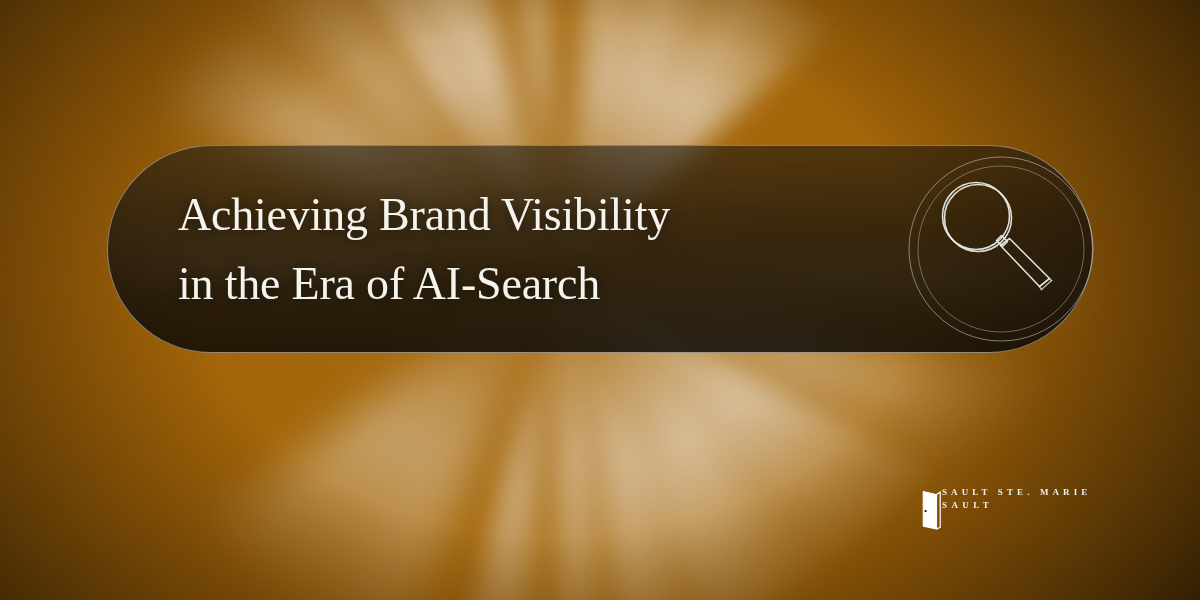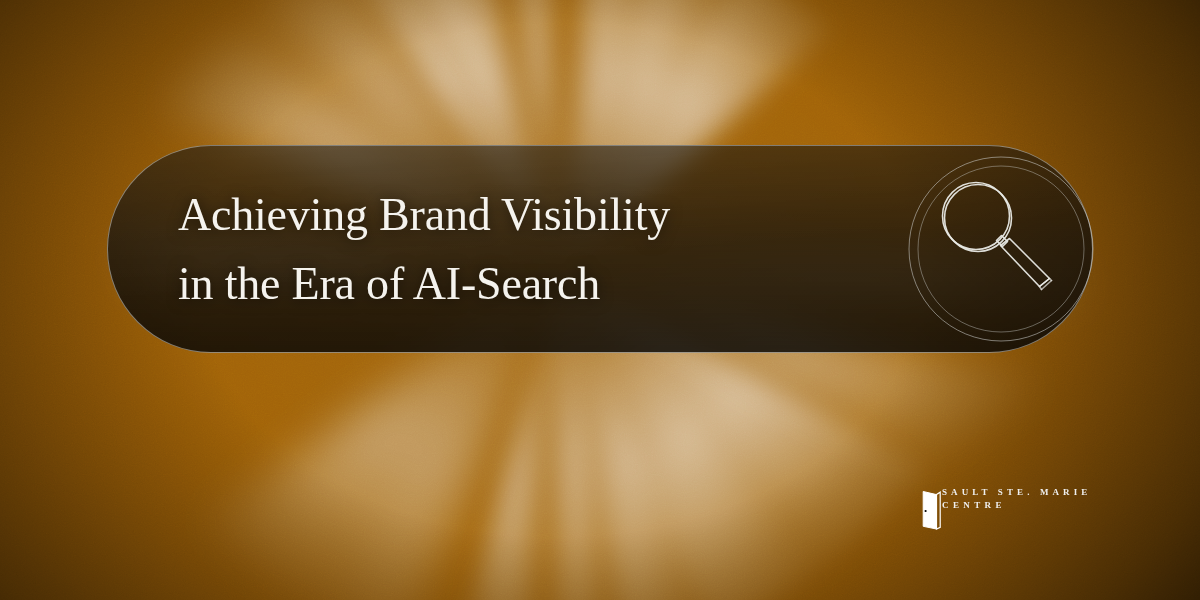--- a/index.html
+++ b/index.html
@@ -256,7 +256,7 @@
     </span>
     <span class="ssm-words">
       <span class="ssm-top">SAULT STE. MARIE</span>
-      <span class="ssm-bottom">CENTRE</span>
+      <span class="ssm-bottom">SAULT</span>
     </span>
   </div>
 

